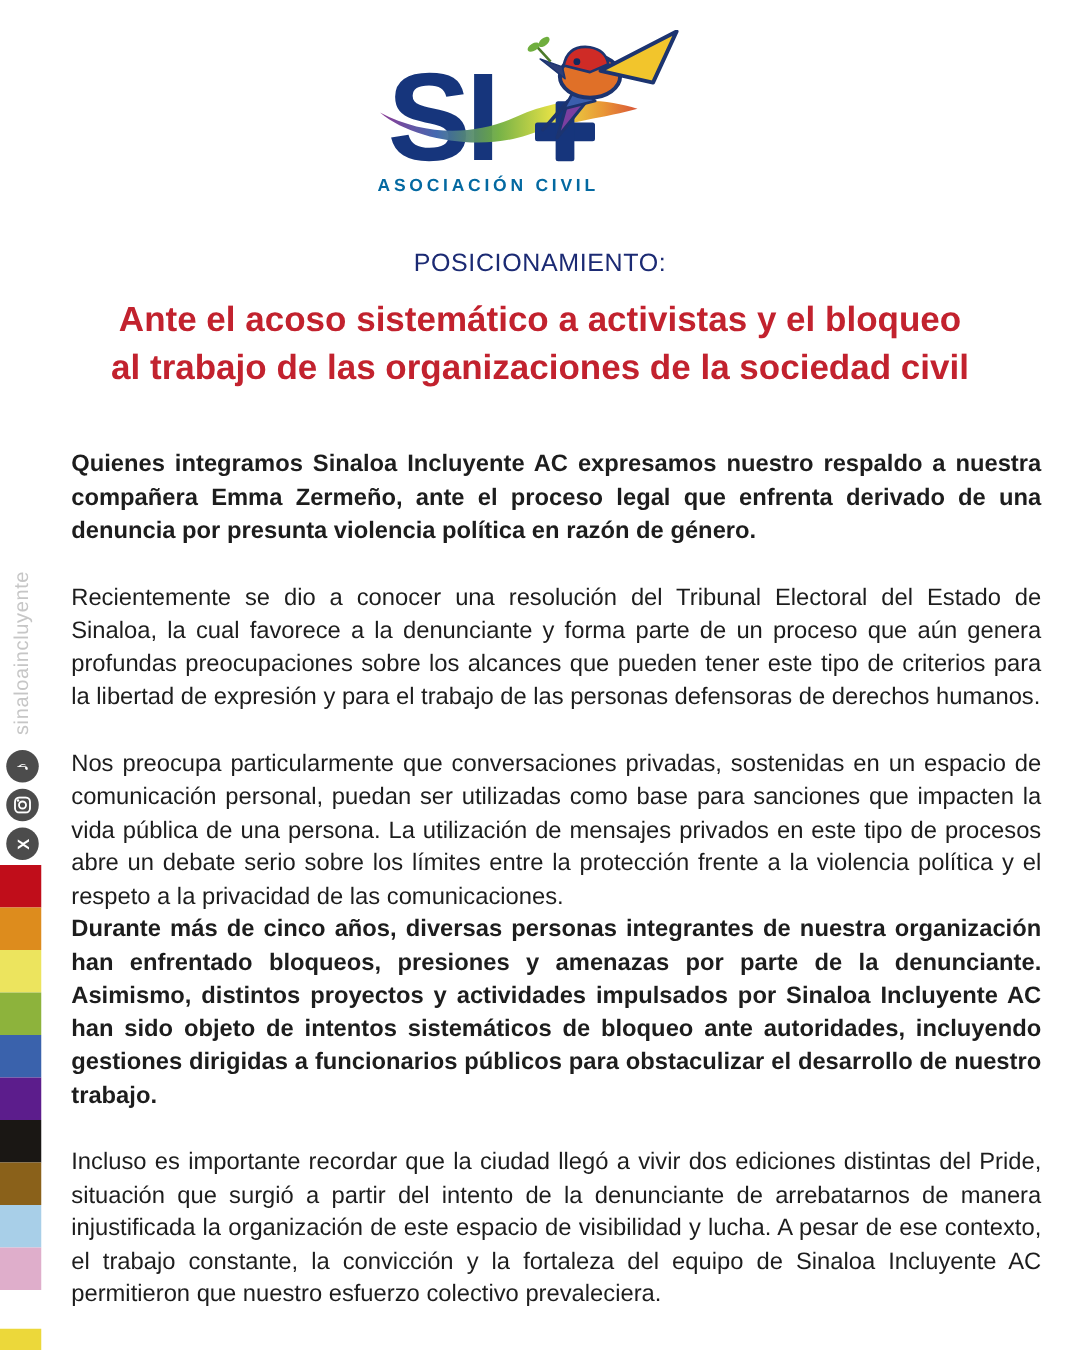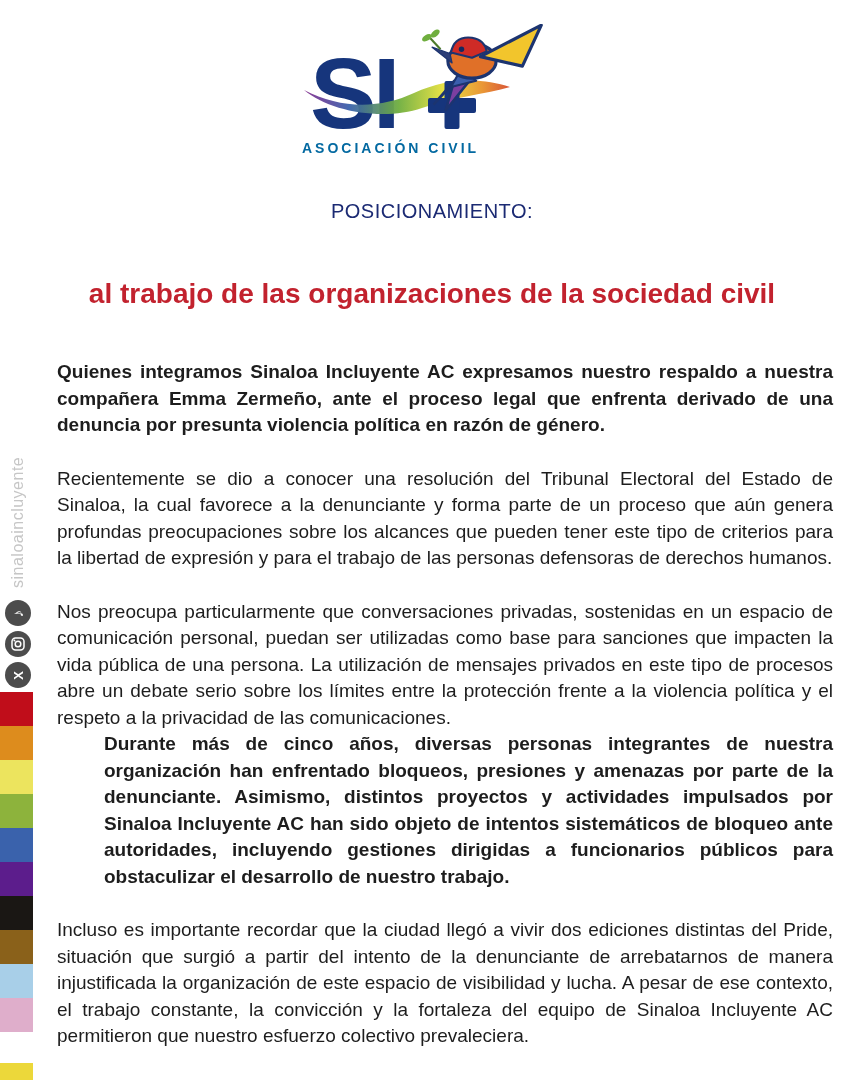--- a/index.html
+++ b/index.html
@@ -137,7 +137,7 @@
 
     <div class="kicker">POSICIONAMIENTO:</div>
 
-    <h1 class="title"><br><span>al trabajo de las organizaciones de la sociedad civil</span></h1>
+    <h1 class="title"><span>Ante el acoso sistemático a activistas y el bloqueo</span><br><span>al trabajo de las organizaciones de la sociedad civil</span></h1>
 
     <div class="bodytext">
       <p class="bold">Quienes integramos Sinaloa Incluyente AC expresamos nuestro respaldo a nuestra compañera Emma Zermeño, ante el proceso legal que enfrenta derivado de una denuncia por presunta violencia política en razón de género.</p>

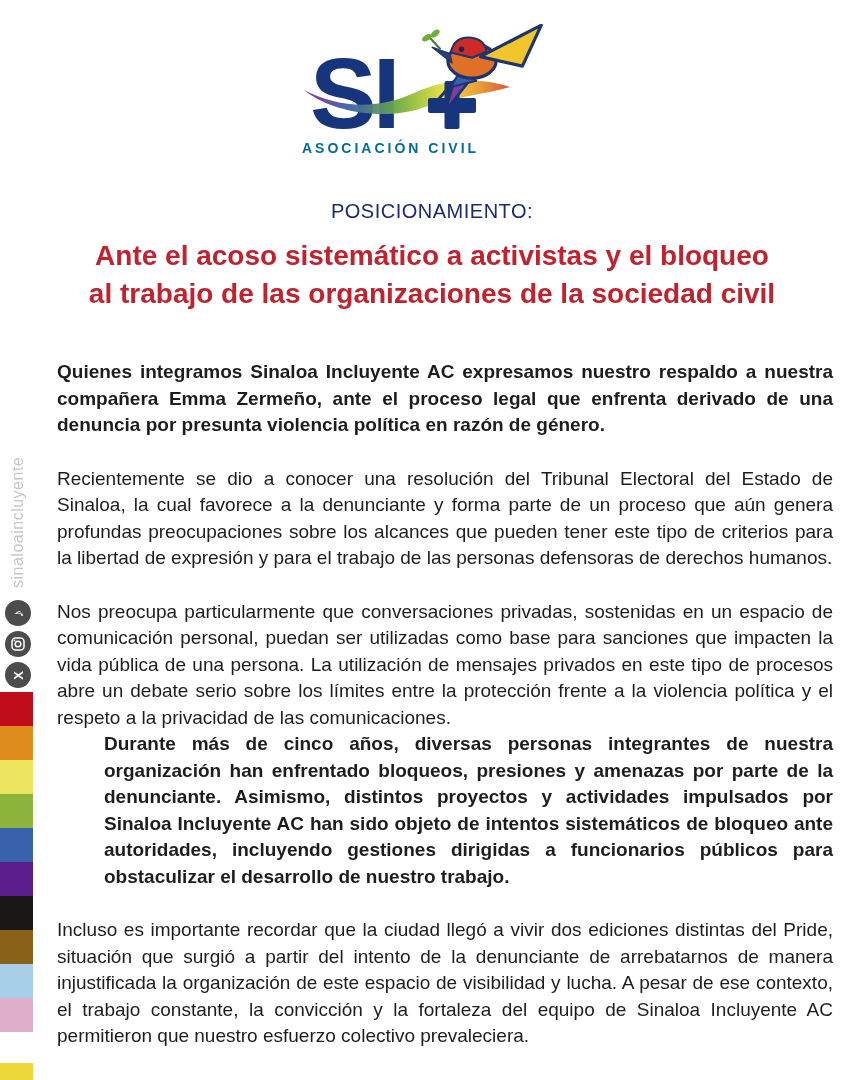--- a/index.html
+++ b/index.html
@@ -50,7 +50,7 @@
   }
   .bodytext p.bold{font-weight:700;}
   .bodytext p.no-gap-bottom{margin-bottom:0;}
-  .bodytext p.no-gap-top{margin-top:0;margin-left:47px;}
+  .bodytext p.no-gap-top{margin-top:0;}
 </style>
 </head>
 <body>

